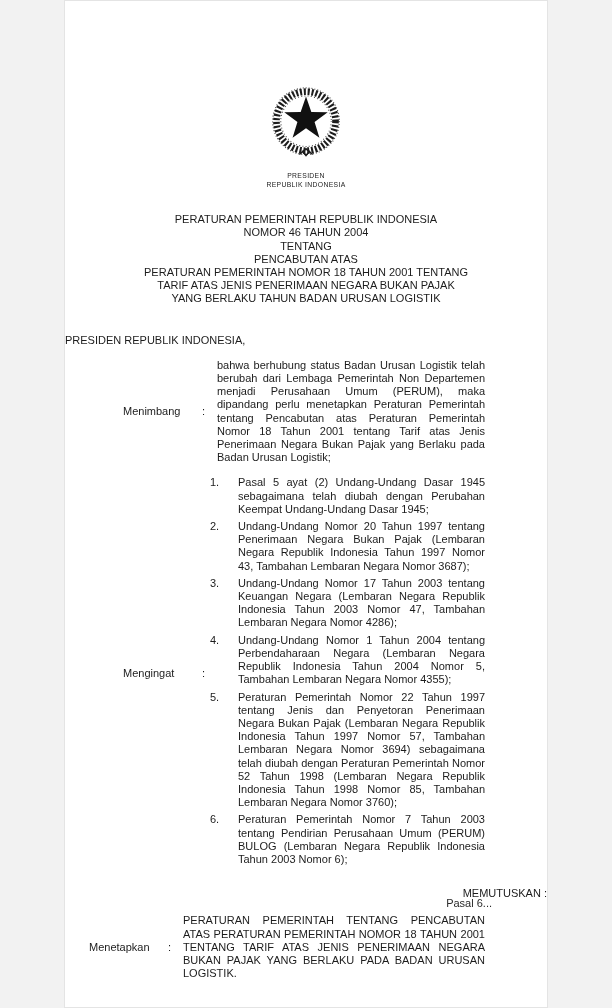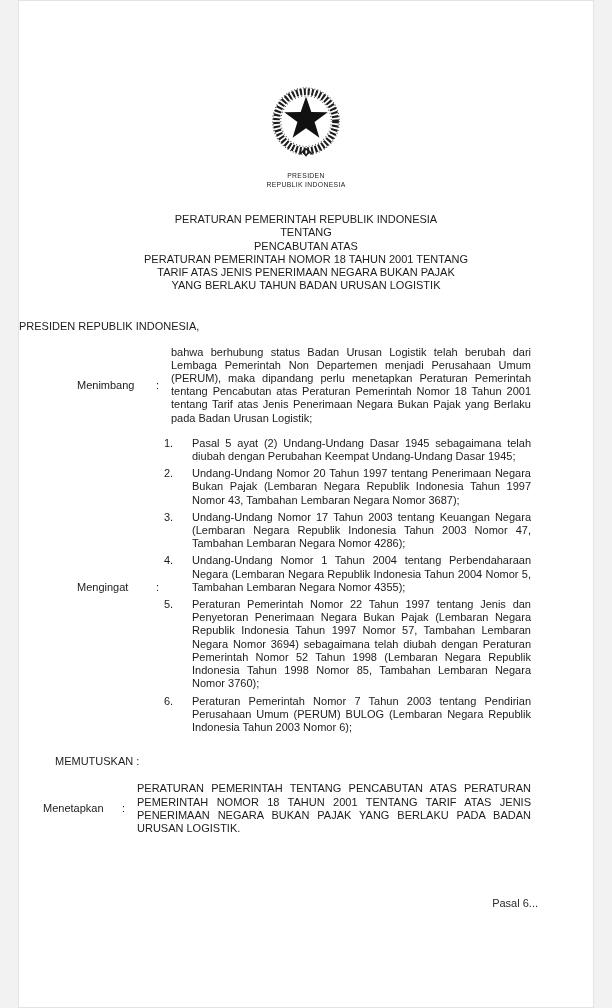--- a/index.html
+++ b/index.html
@@ -4,7 +4,7 @@
 <style>
   html,body{margin:0;padding:0;background:#f2f2f2;}
   .page{
-    width:576px;height:1008px;margin:0 auto;background:#ffffff;
+    width:484px;height:1008px;margin:0 auto;background:#ffffff;
     position:relative;box-sizing:border-box;border:1px solid #e4e4e4;
     font-family:"Liberation Sans","DejaVu Sans",sans-serif;
     font-size:11px;line-height:13.2px;color:#1c1c1c;overflow:hidden;

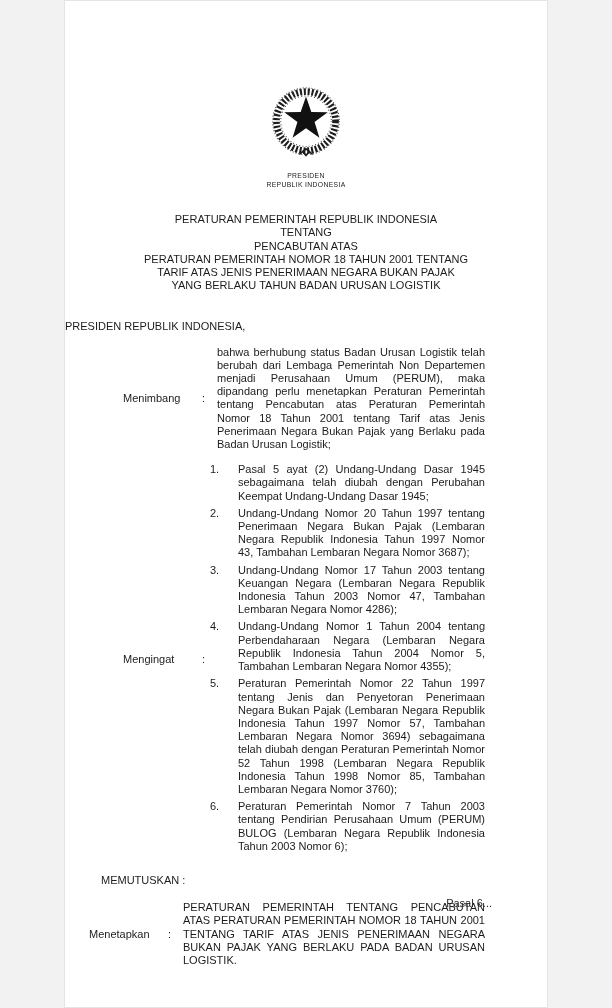--- a/index.html
+++ b/index.html
@@ -51,6 +51,7 @@
 
   <div class="title-block">
     <div>PERATURAN  PEMERINTAH REPUBLIK INDONESIA</div>
+    <div>NOMOR  46  TAHUN  2004</div>
     <div>TENTANG</div>
     <div>PENCABUTAN ATAS</div>
     <div>PERATURAN  PEMERINTAH  NOMOR 18 TAHUN 2001 TENTANG</div>

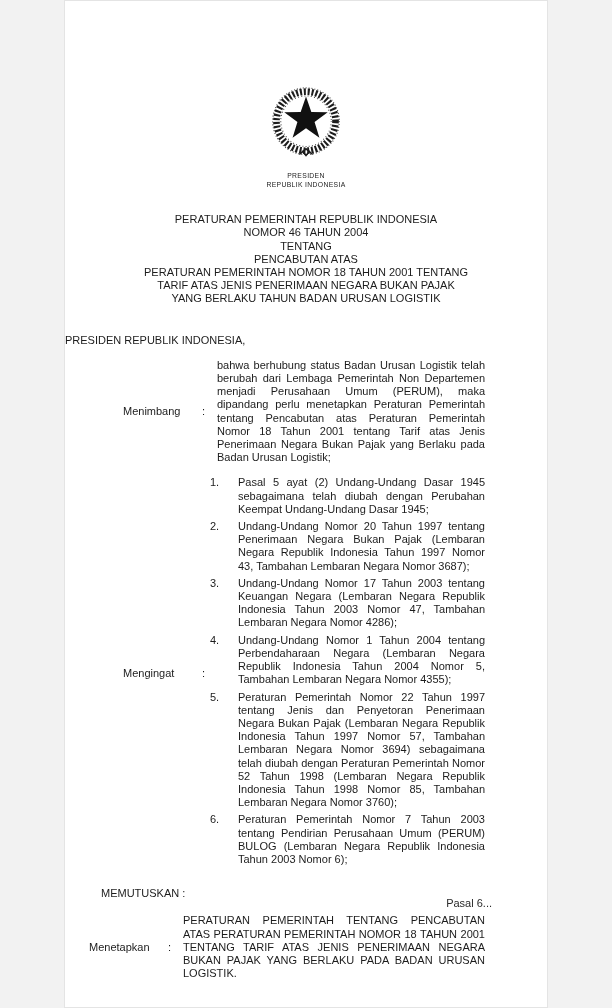--- a/index.html
+++ b/index.html
@@ -23,7 +23,7 @@
   .num-item{display:flex;margin-bottom:4px;}
   .num-item .num{width:28px;flex:none;margin-left:-7px;}
   .num-item .itext{flex:1;}
-  .memutuskan{text-align:left;margin-top:17px;padding-left:36px;}
+  .memutuskan{text-align:right;margin-top:17px;padding-left:36px;}
   .row.menetapkan{margin-top:14px;padding-left:24px;}
   .footer-note{position:absolute;top:896px;right:55px;color:#2a2a2a;}
 </style>

